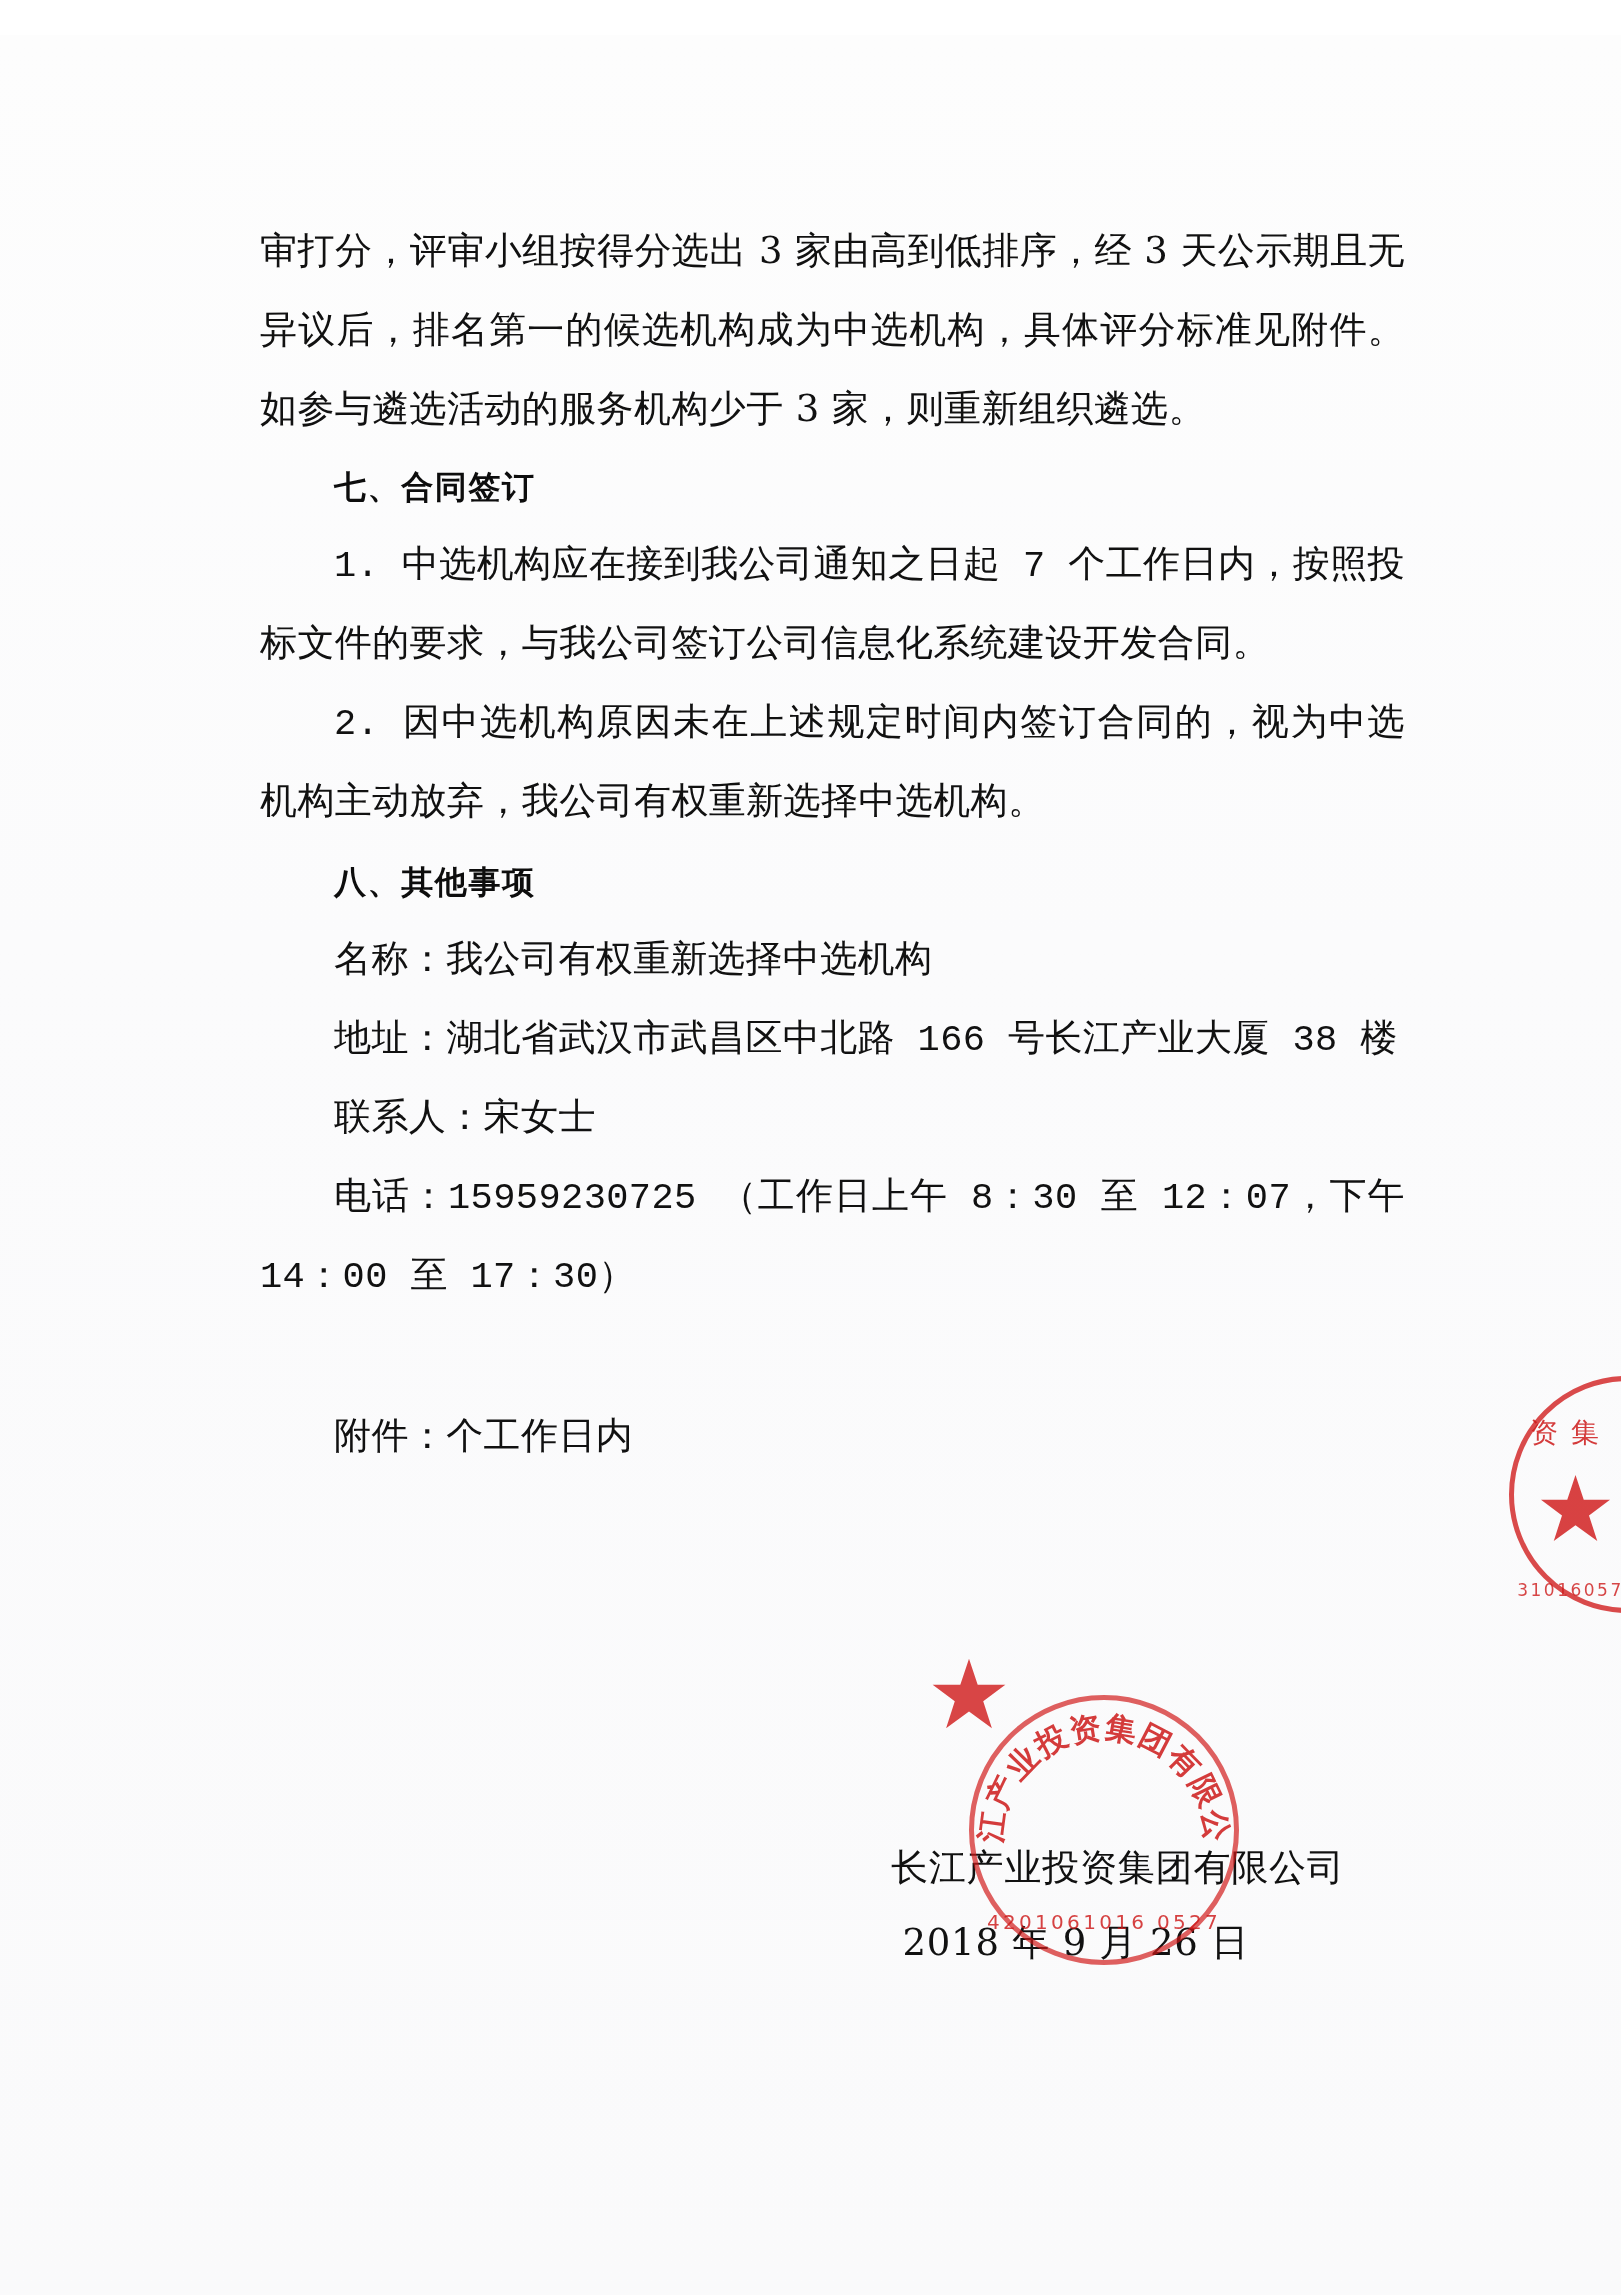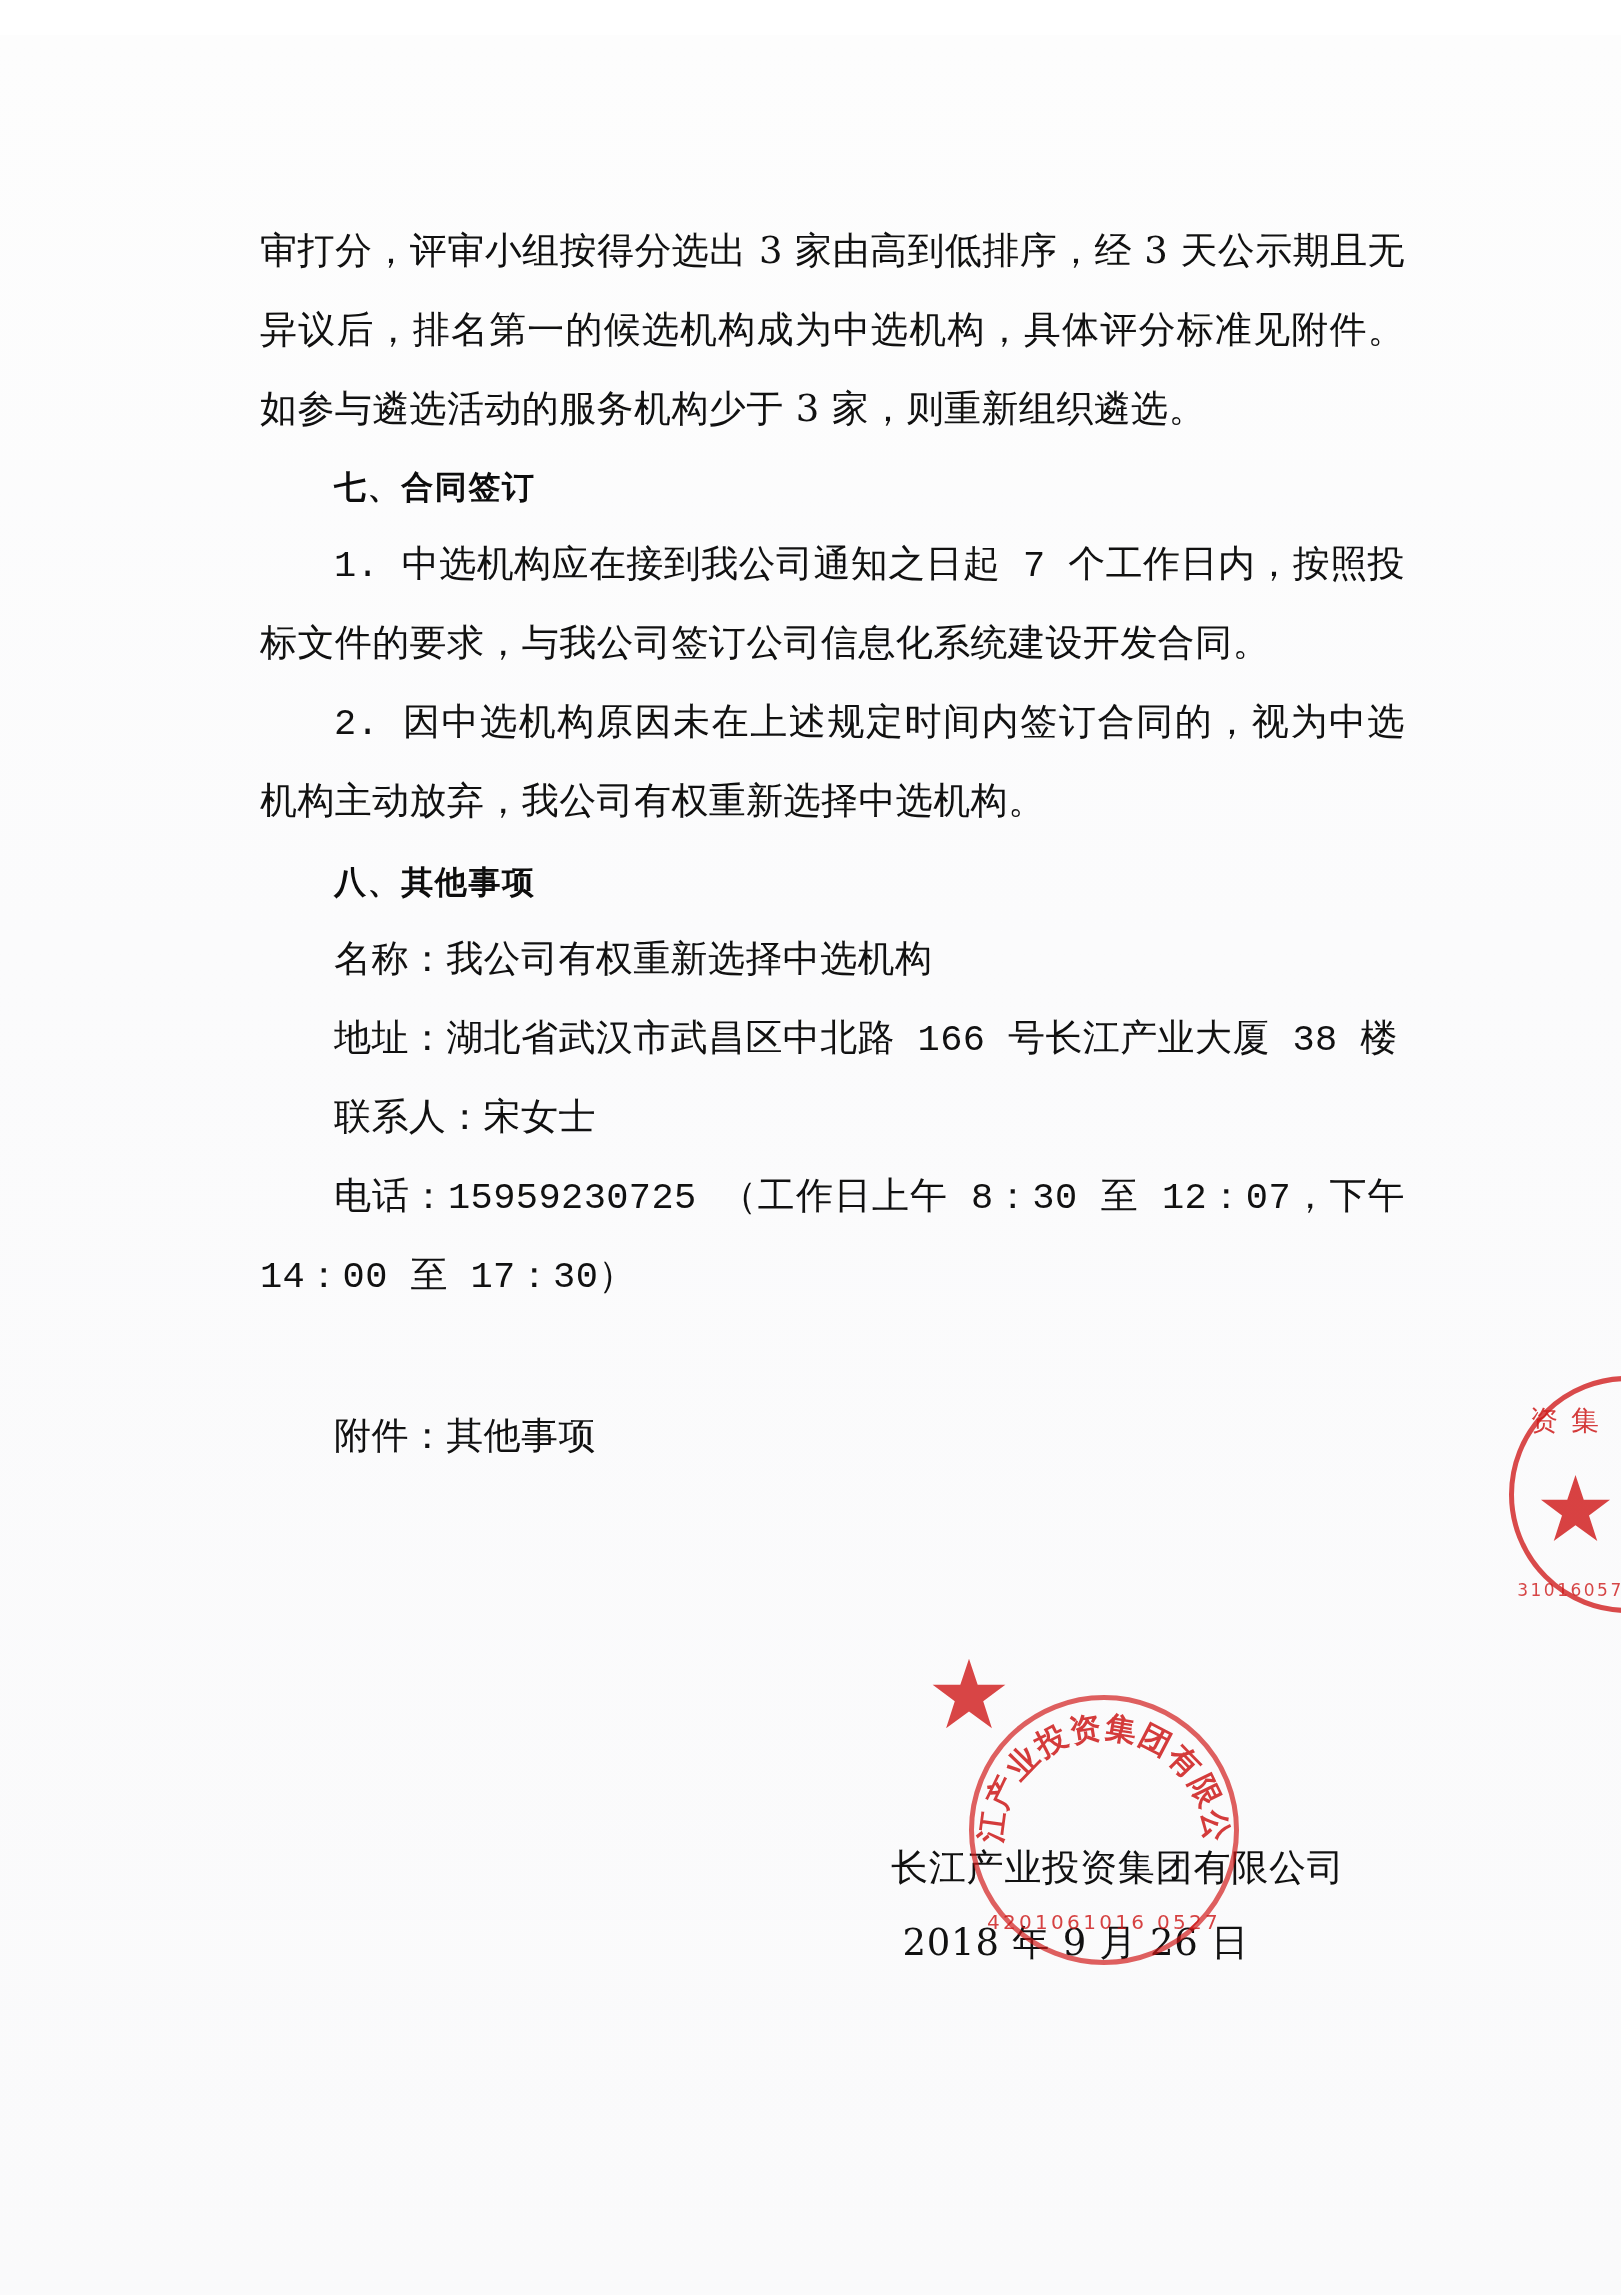--- a/index.html
+++ b/index.html
@@ -198,7 +198,7 @@
 
     <div class="gap-small"></div>
 
-    <p class="para indent" style="margin-top:79px;">附件：其他事项</p>
+    <p class="para indent" style="margin-top:79px;">附件：个工作日内</p>
 
   </div>
 

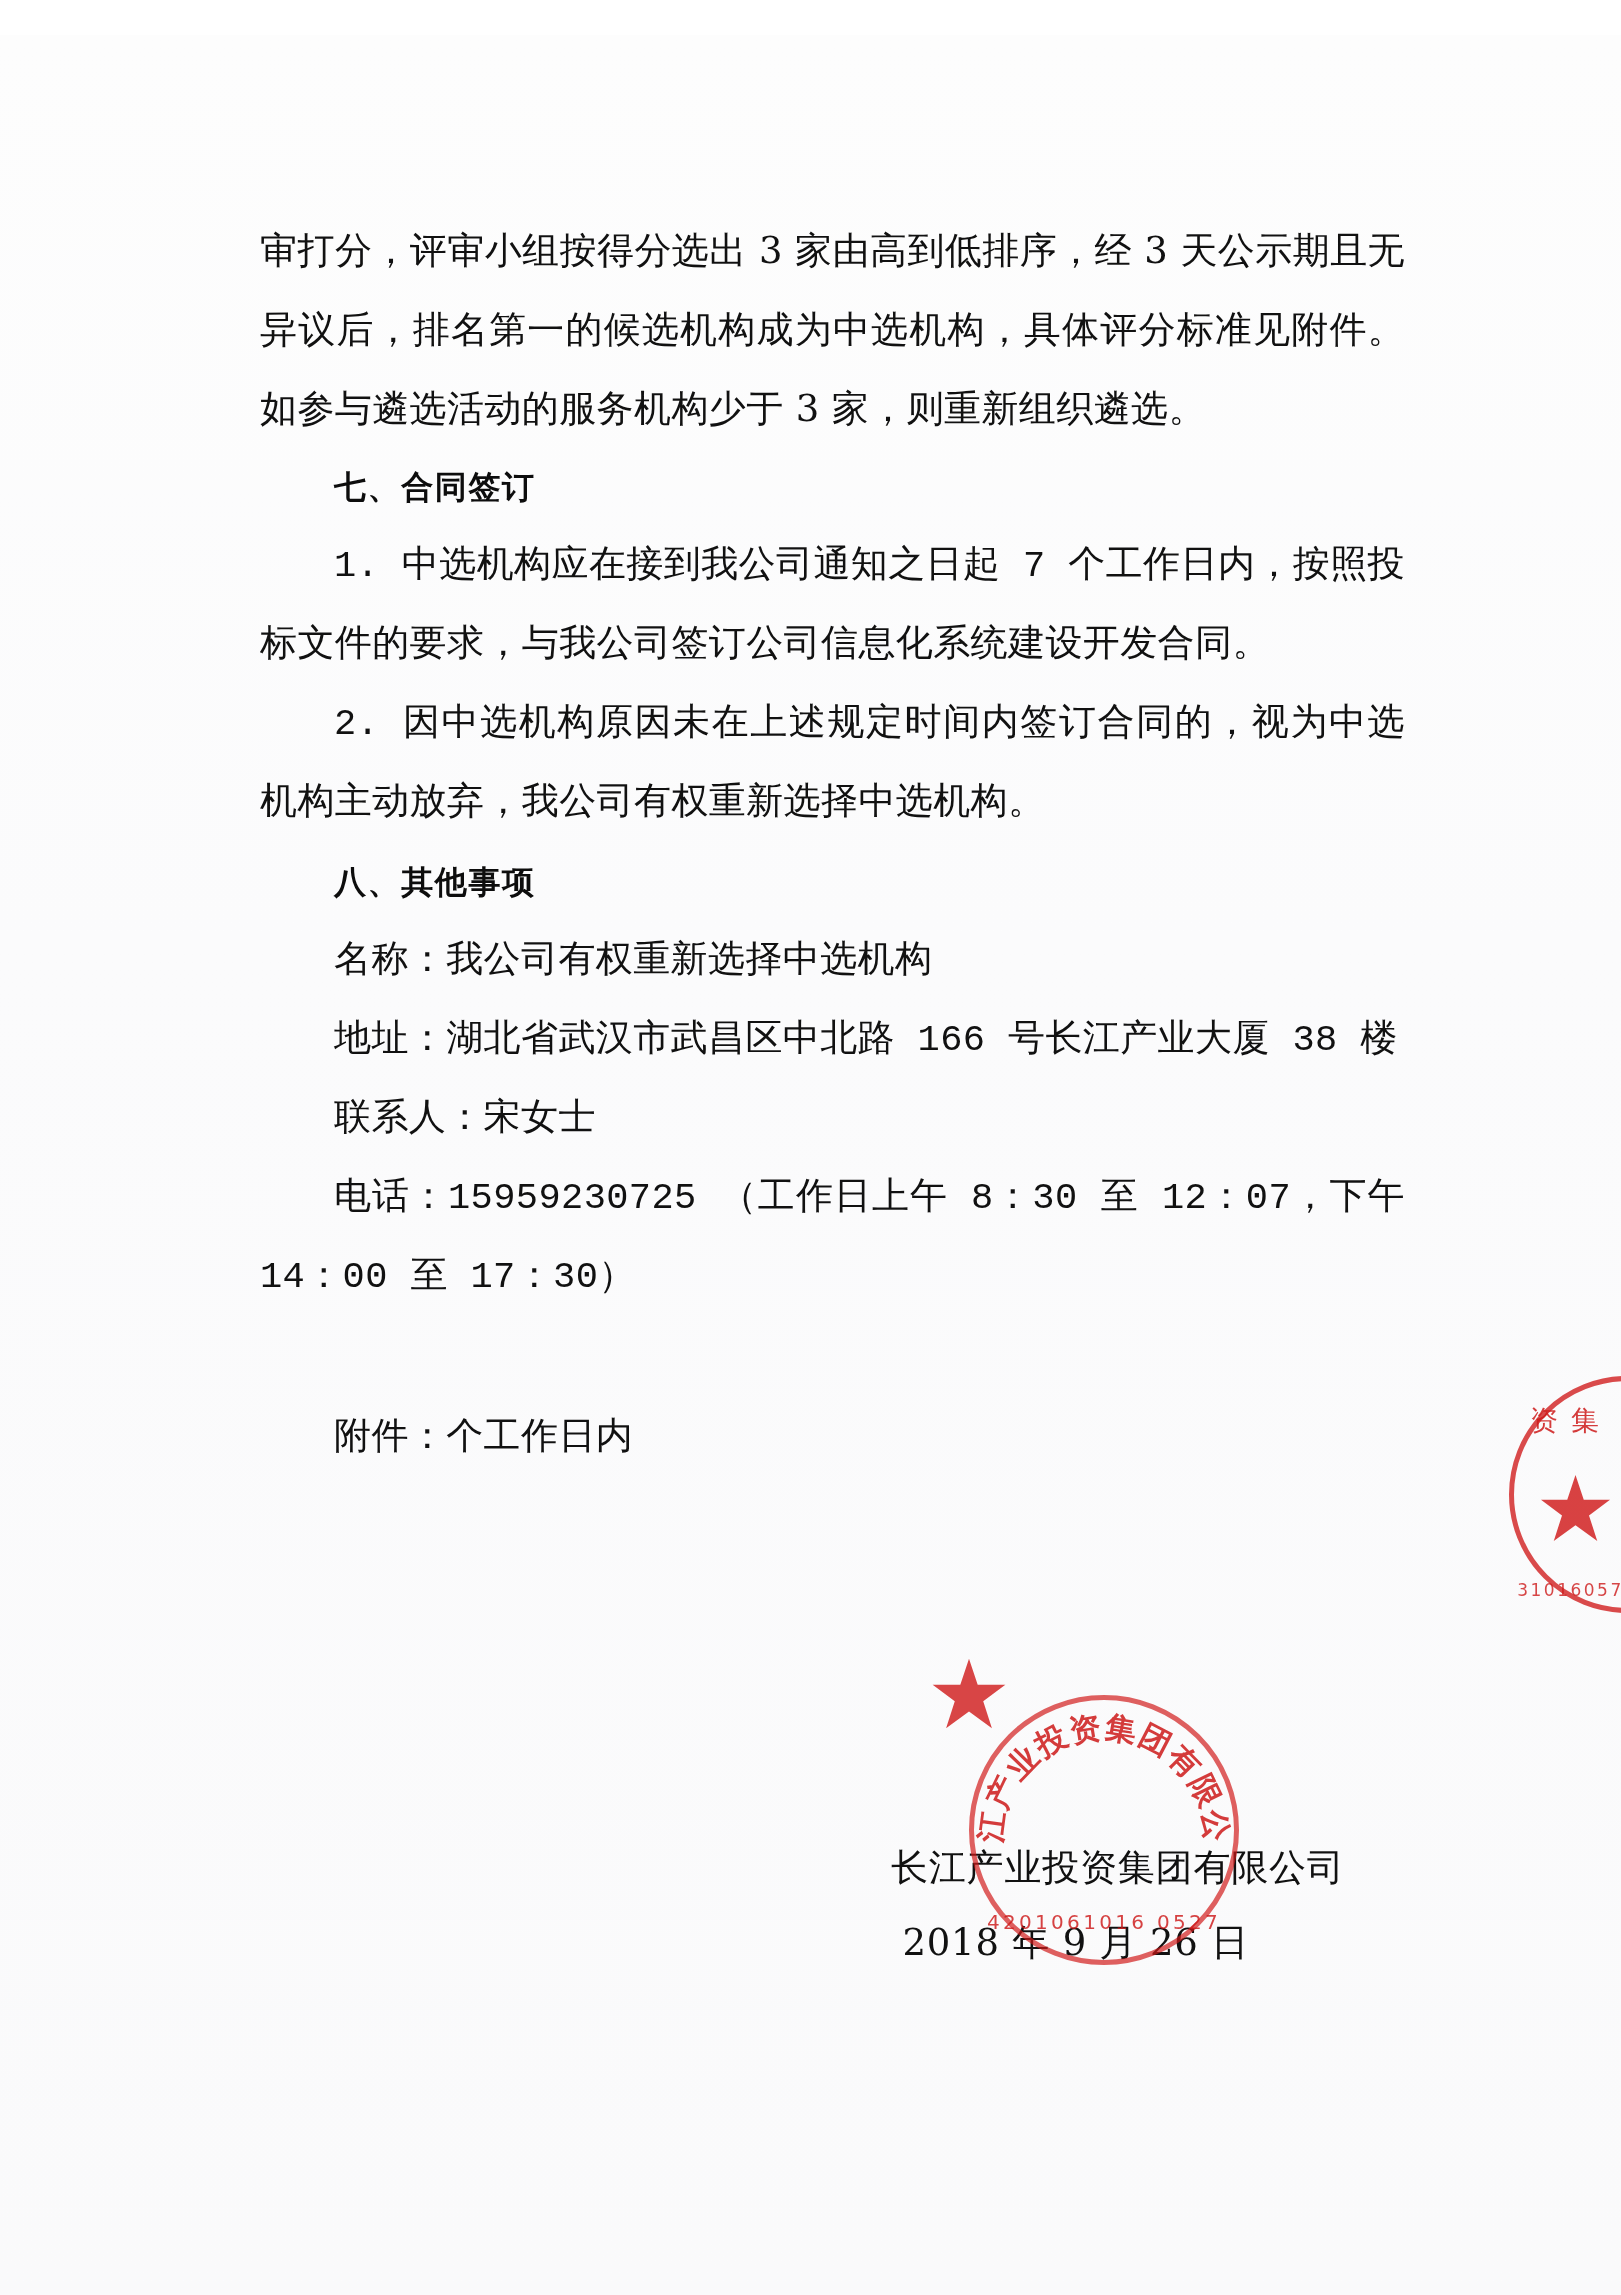--- a/index.html
+++ b/index.html
@@ -147,7 +147,7 @@
   .seal-edge .edge-text {
     position: absolute;
     left: 21px;
-    top: 26px;
+    top: 38px;
     font-size: 28px;
     letter-spacing: 13px;
     color: rgba(205, 25, 25, 0.85);

